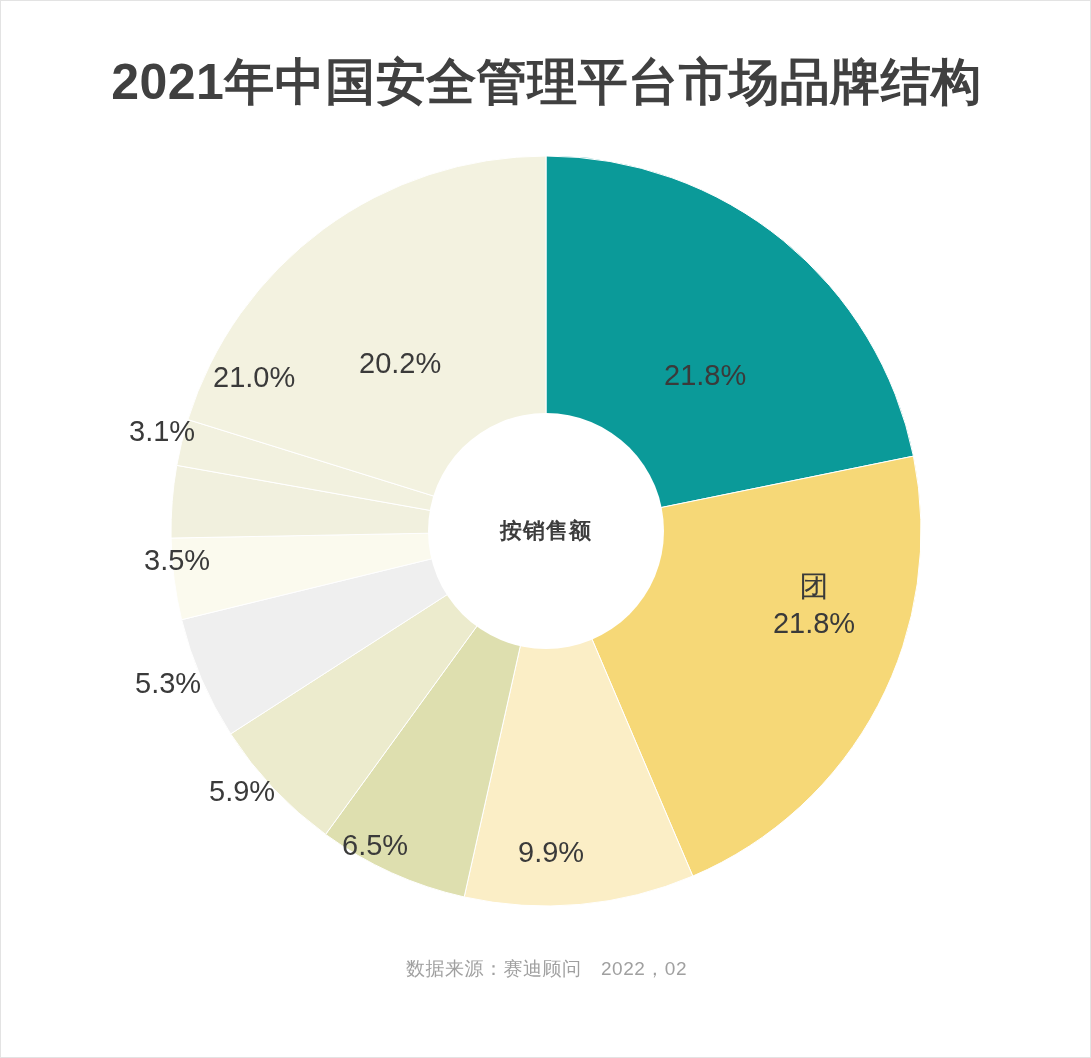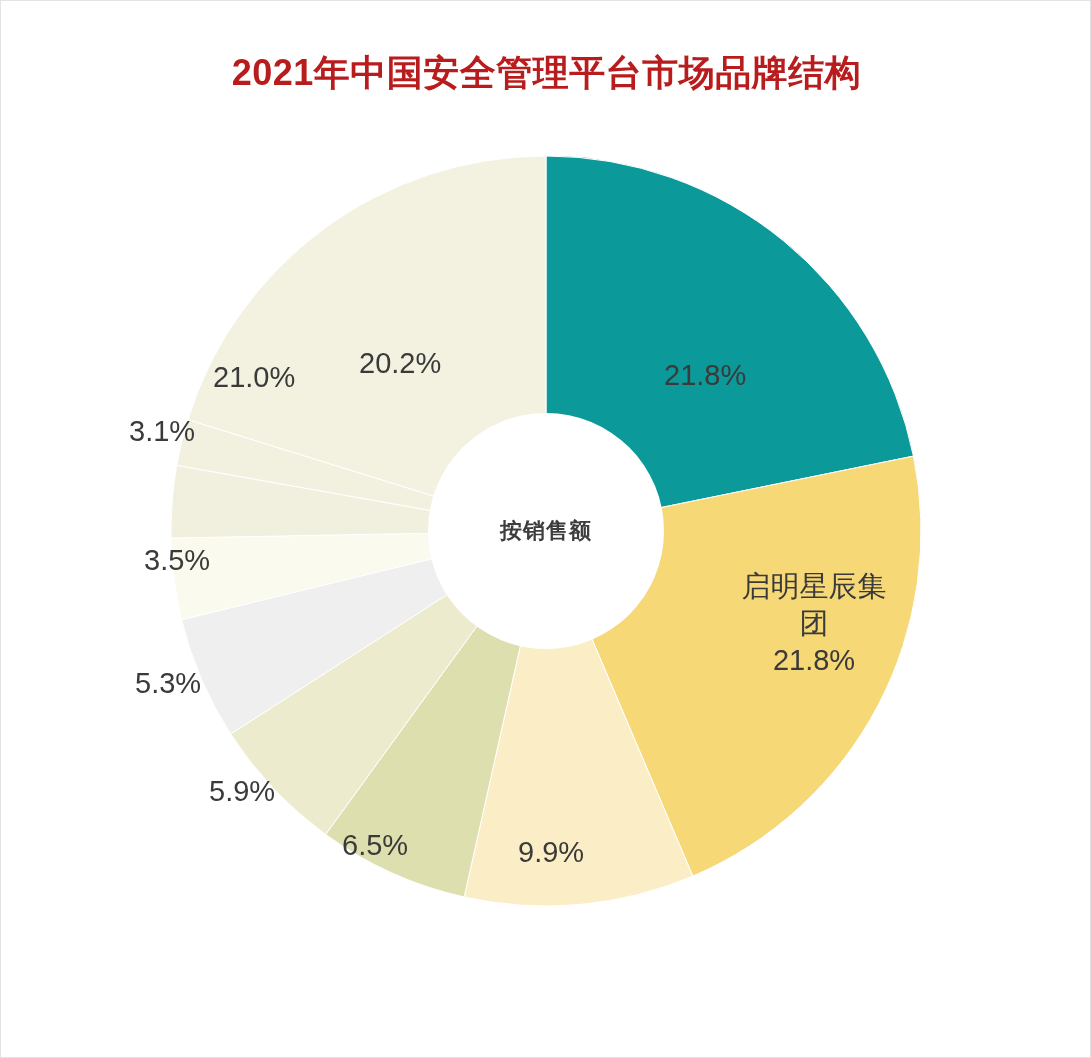--- a/index.html
+++ b/index.html
@@ -29,9 +29,9 @@
     top: 48px;
     width: 1091px;
     text-align: center;
-    font-size: 36px;
+    font-size: 50px;
     font-weight: bold;
-    color: #b91c1c;
+    color: #404040;
     letter-spacing: 0.5px;
     white-space: nowrap;
   }

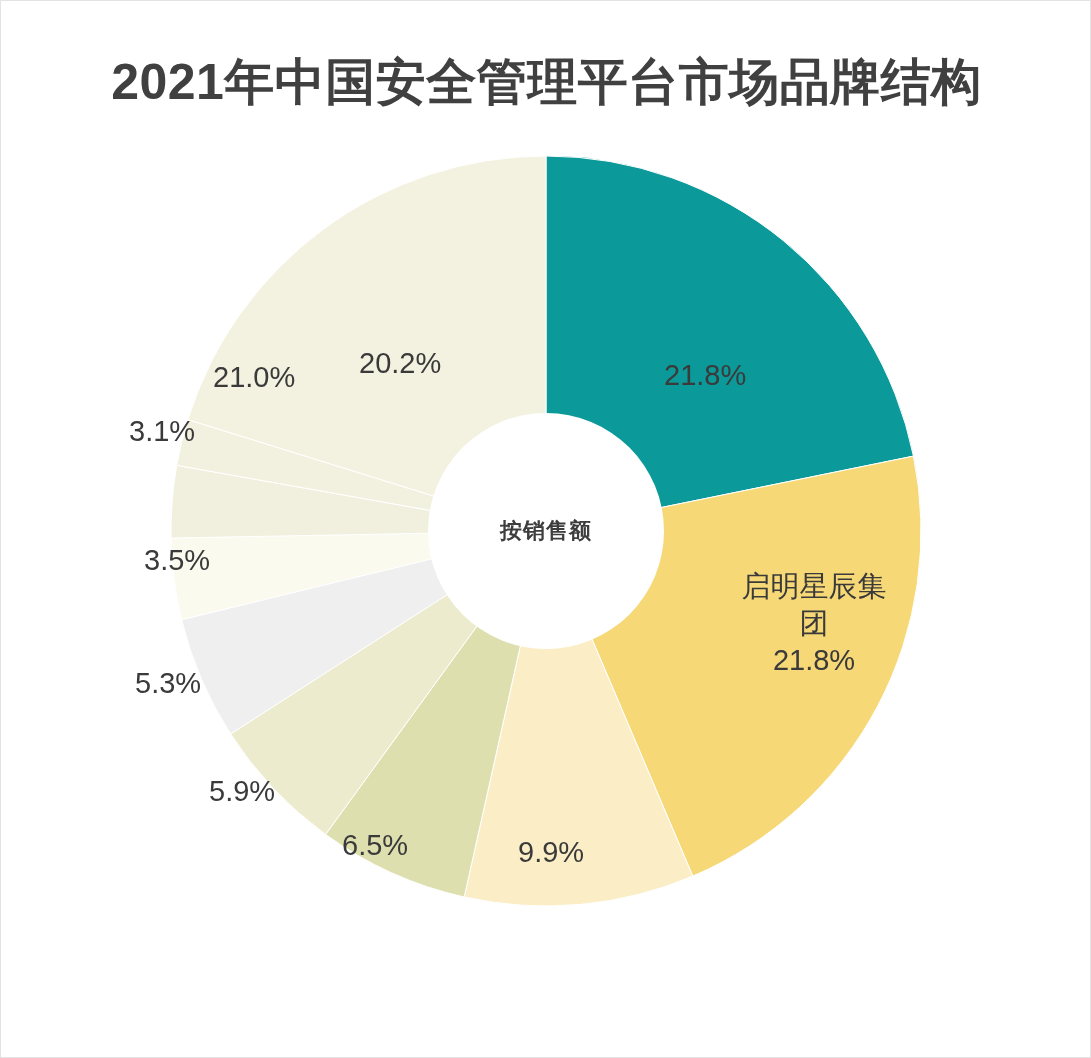--- a/index.html
+++ b/index.html
@@ -116,7 +116,6 @@
   <div class="slice-label" style="left:663px; top:356px;">21.8%</div>
 
   <div class="slice-label two-line" style="left:727px; top:567px; width:172px;">
-    <div>启明星辰集</div>
     <div>团</div>
     <div>21.8%</div>
   </div>

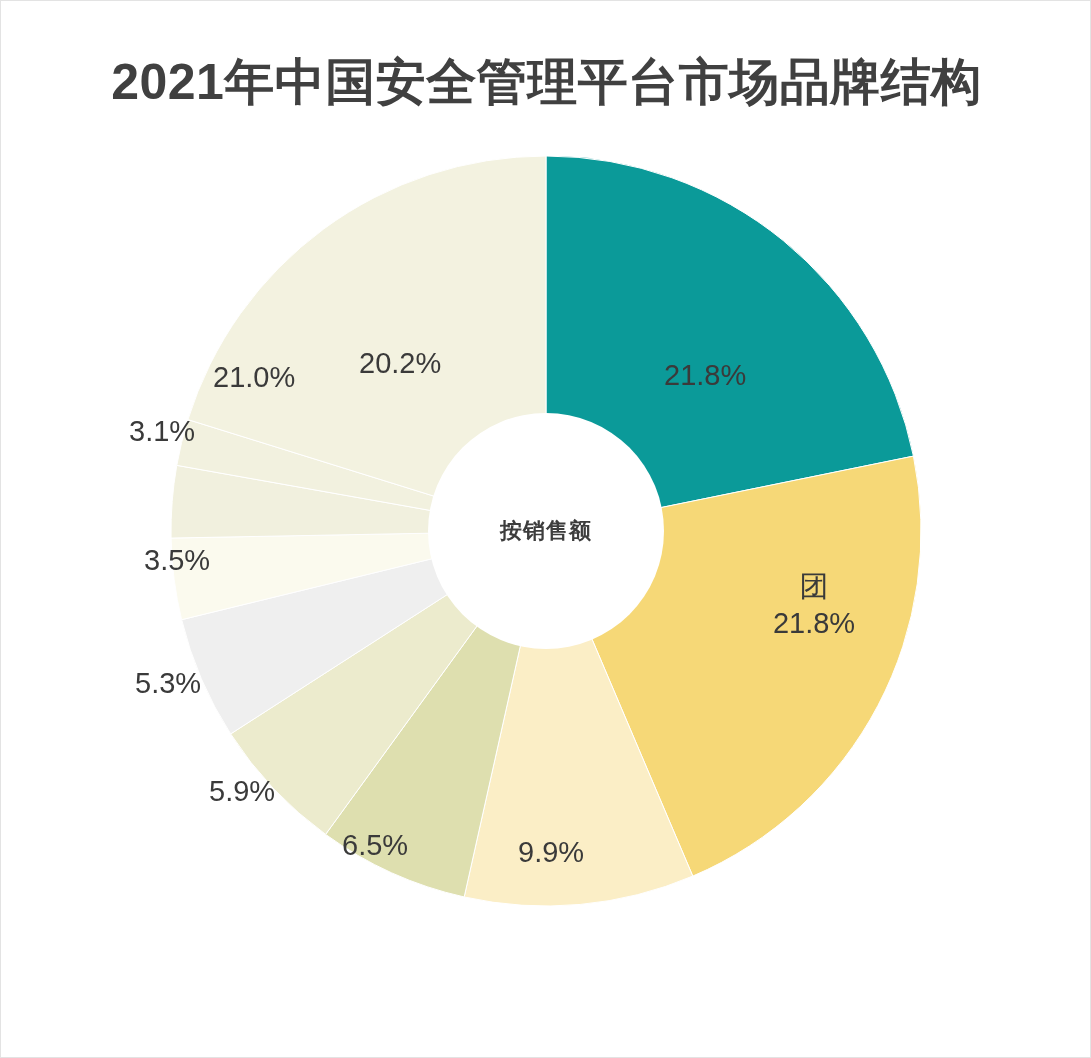--- a/index.html
+++ b/index.html
@@ -129,6 +129,7 @@
   <div class="slice-label" style="left:212px; top:358px;">21.0%</div>
   <div class="slice-label" style="left:358px; top:344px;">20.2%</div>
 
+  <div class="source-note">数据来源：赛迪顾问　2022，02</div>
 
 </div>
 

